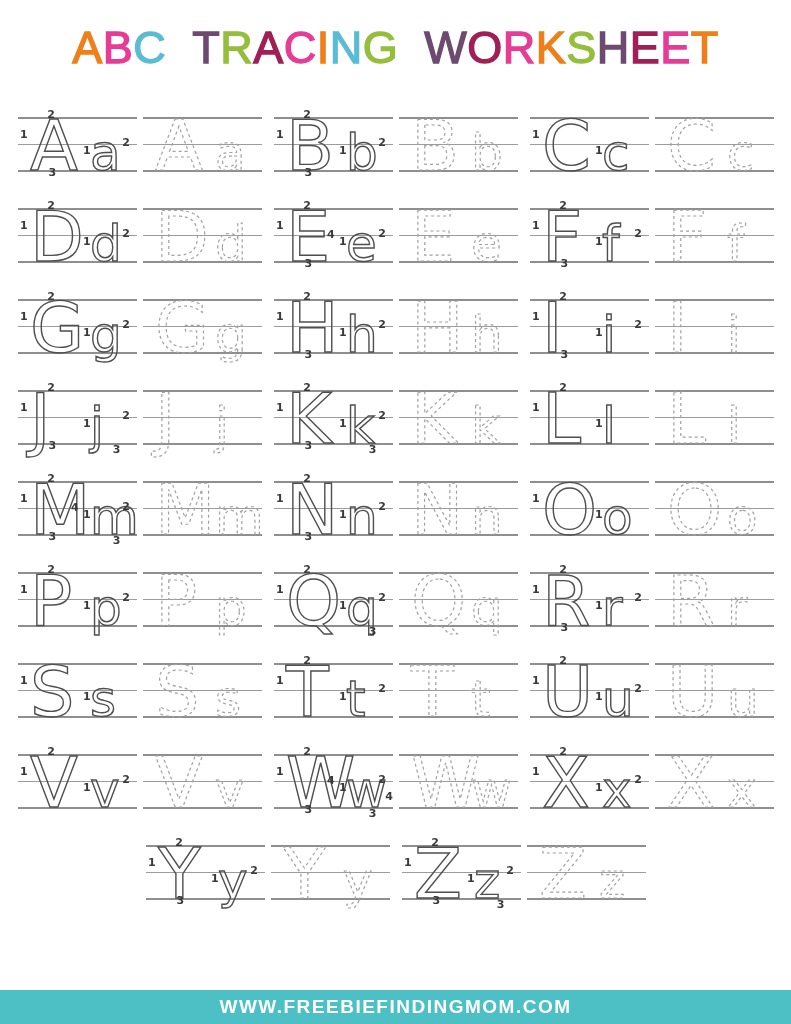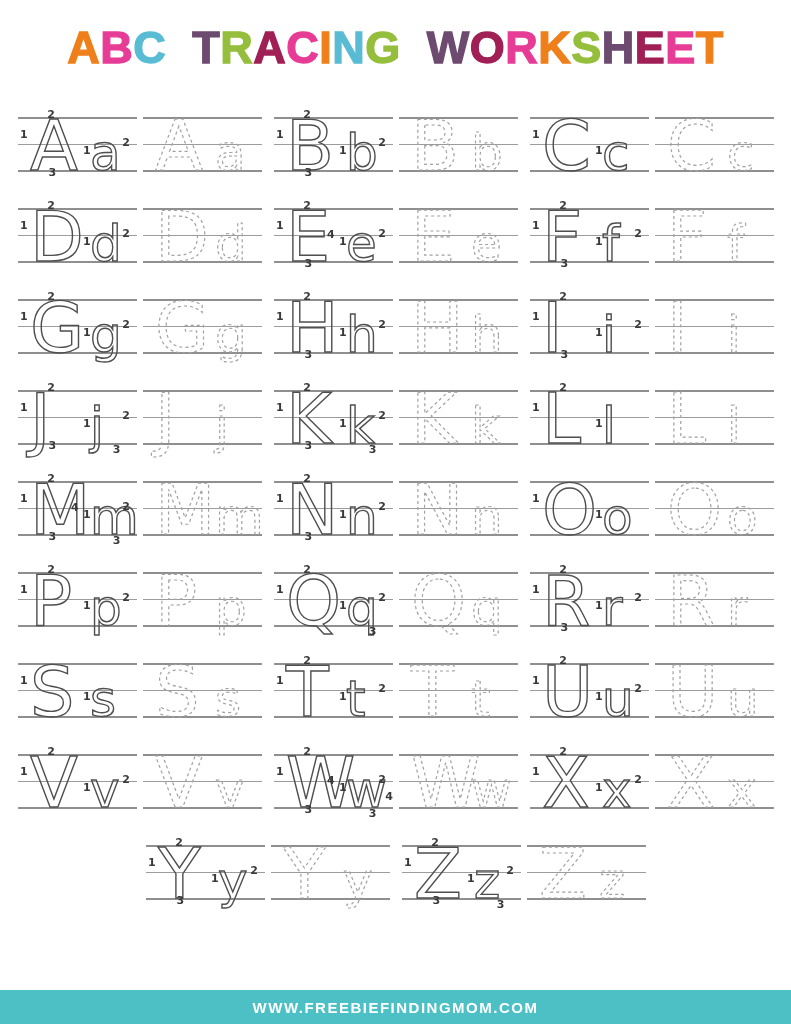--- a/index.html
+++ b/index.html
@@ -10,7 +10,7 @@
   }
   header { padding-top:24px; text-align:center; }
   h1 {
-    margin:0; font-size:45px; line-height:1.05; font-weight:bold;
+    margin:0; font-size:45px; line-height:1.05; font-weight:normal;
     letter-spacing:0.5px; font-family:"Liberation Sans", sans-serif;
   }
   h1 span { -webkit-text-stroke:1.3px currentColor; }

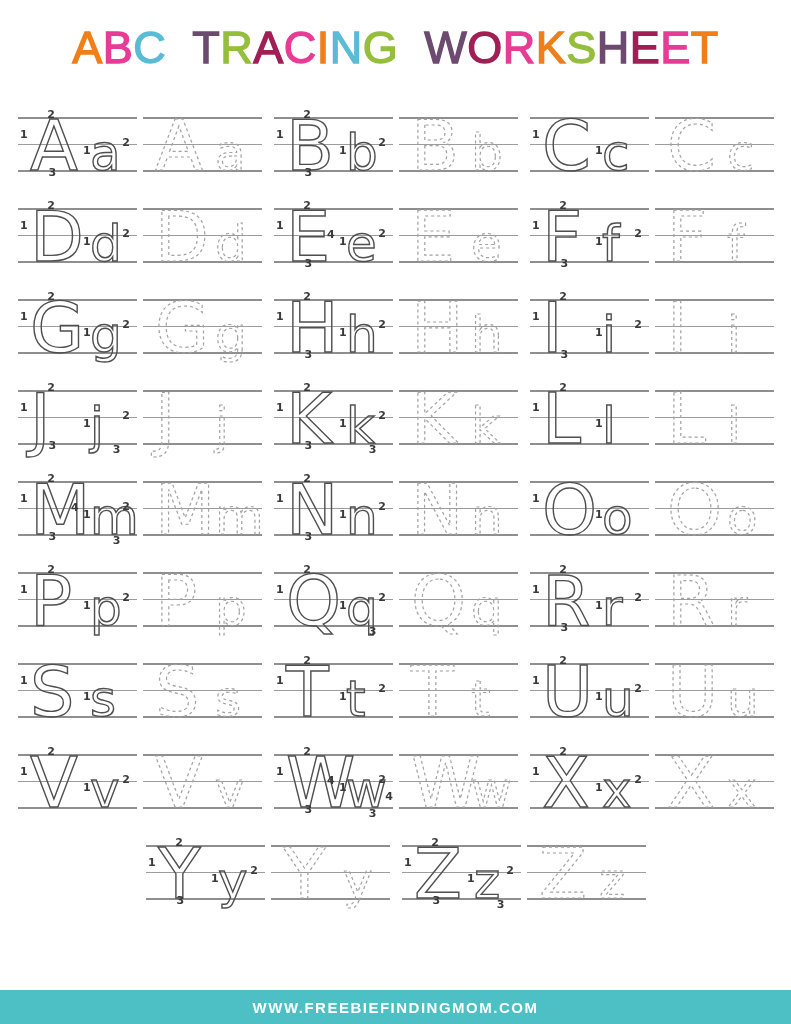--- a/index.html
+++ b/index.html
@@ -39,7 +39,7 @@
     display:flex; align-items:center; justify-content:center;
   }
   footer span {
-    color:#ffffff; font-size:15px; font-weight:bold; letter-spacing:1.5px;
+    color:#ffffff; font-size:19px; font-weight:bold; letter-spacing:1.5px;
     font-family:"Liberation Sans", sans-serif;
   }
 </style>

